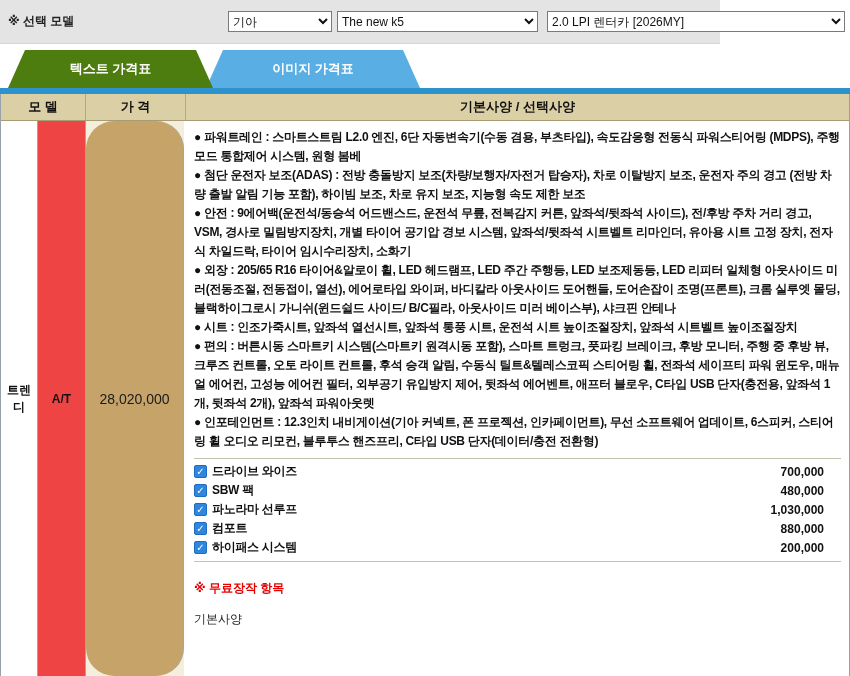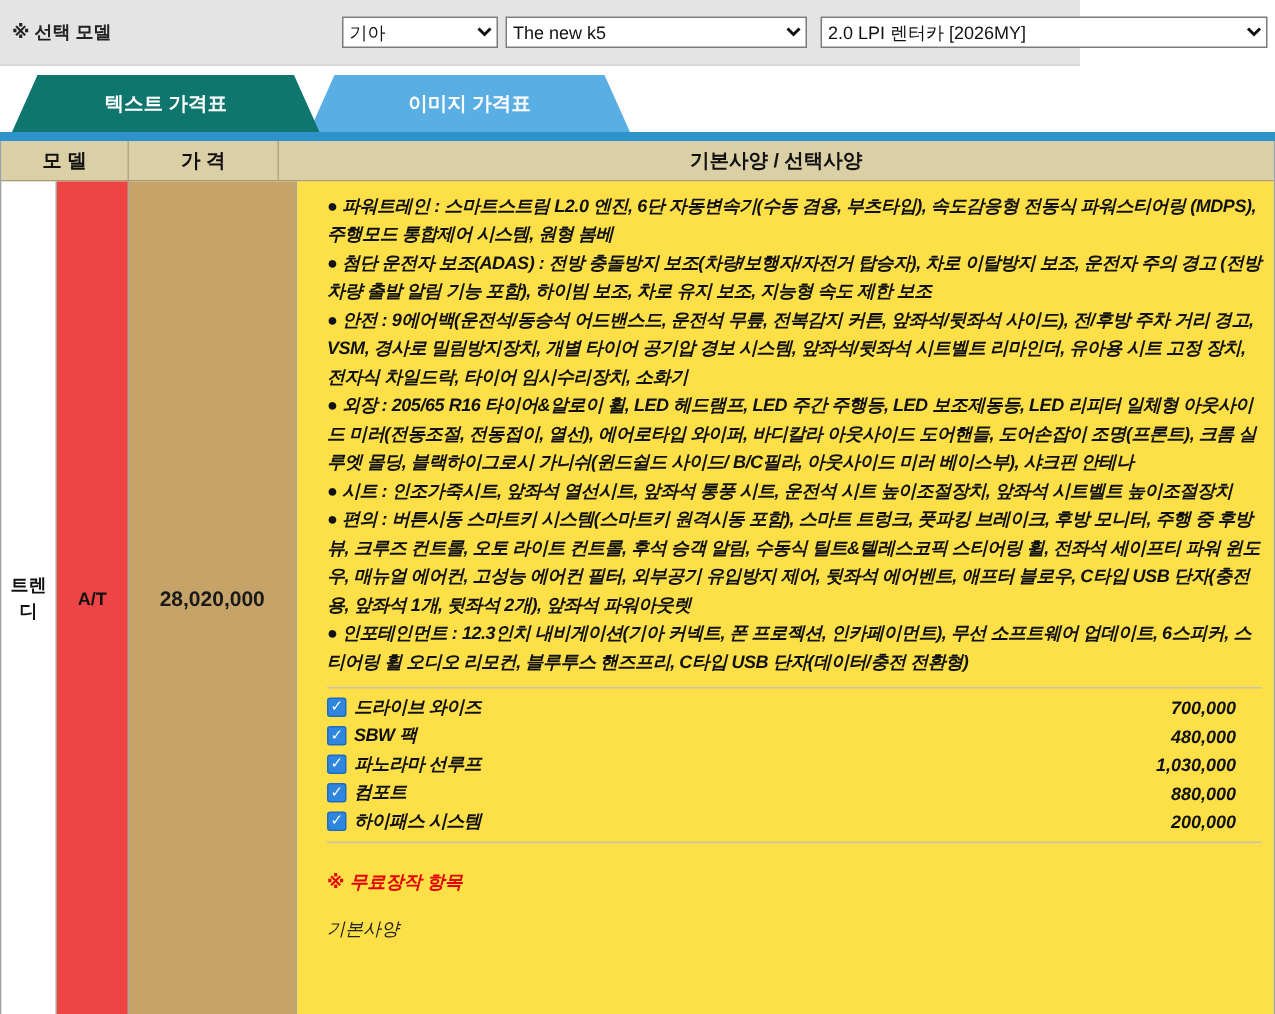--- a/index.html
+++ b/index.html
@@ -39,7 +39,7 @@
     clip-path:polygon(17px 0, calc(100% - 17px) 0, 100% 100%, 0 100%);
     cursor:pointer;
   }
-  .tab-active   { left:8px;   width:205px; background:#0f766e; z-index:2; }
+  .tab-active   { left:8px;   width:205px; background:#4d7c0f; z-index:2; }
   .tab-inactive { left:206px; width:214px; background:#59aee3; z-index:1; }
   .tab-bottom-bar {
     position:absolute; left:0; top:88px; width:850px; height:6px;

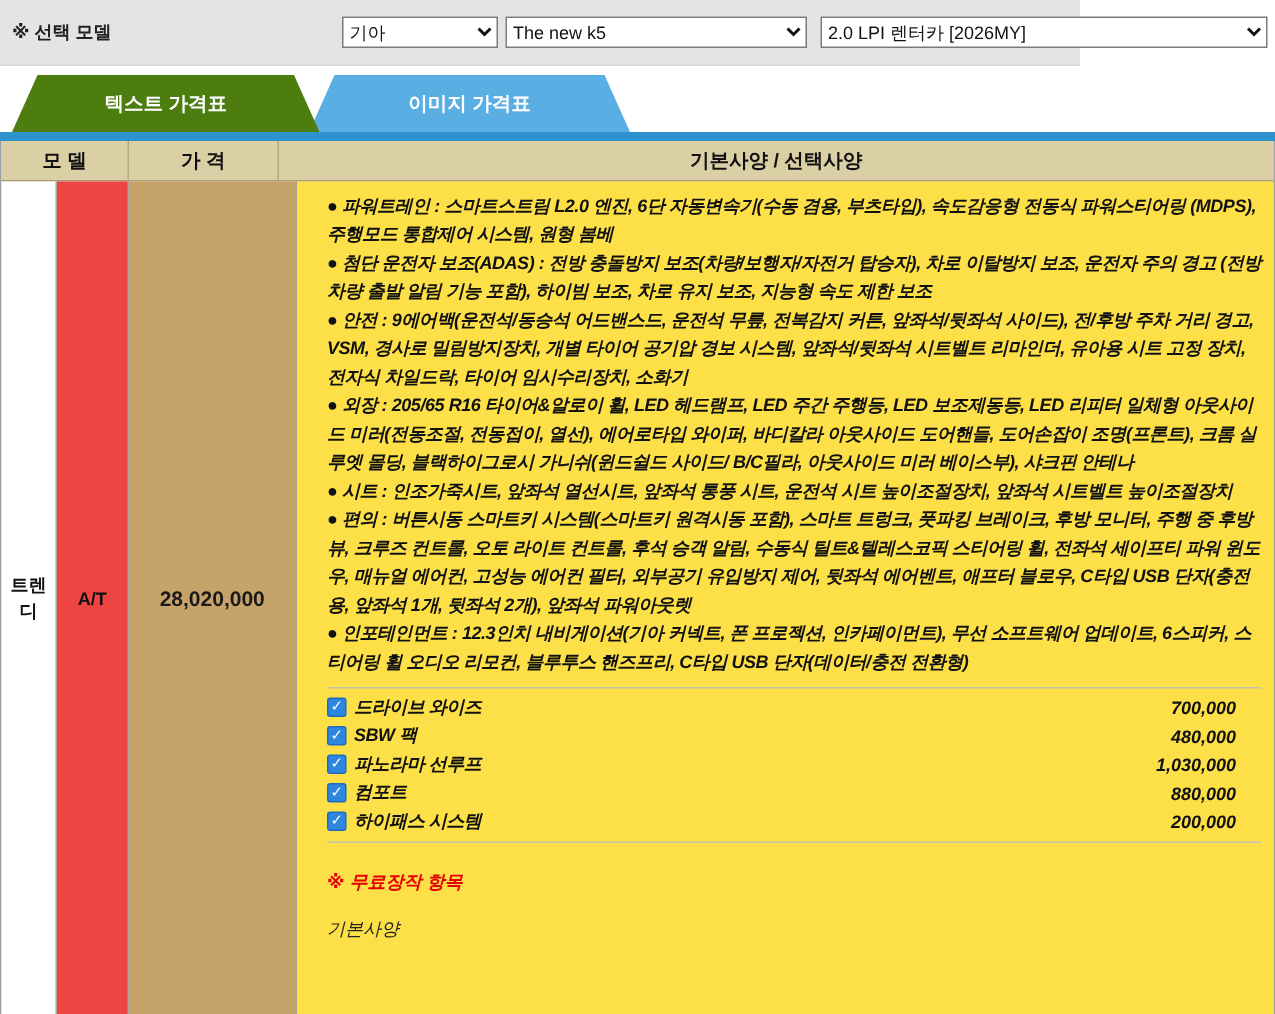--- a/index.html
+++ b/index.html
@@ -84,8 +84,8 @@
     font-size:14px; font-weight:bold; color:#1a1a1a;
   }
   .td-spec {
-    flex:1; background:#fde047; border-right:none;
-    padding:7px 8px 0 20px; overflow:hidden;font-style:italic;
+    flex:1; background:#ffffff; border-right:none;
+    padding:7px 8px 0 10px; overflow:hidden;
   }
   .spec-list p {
     font-size:12px; font-weight:bold; line-height:19px;

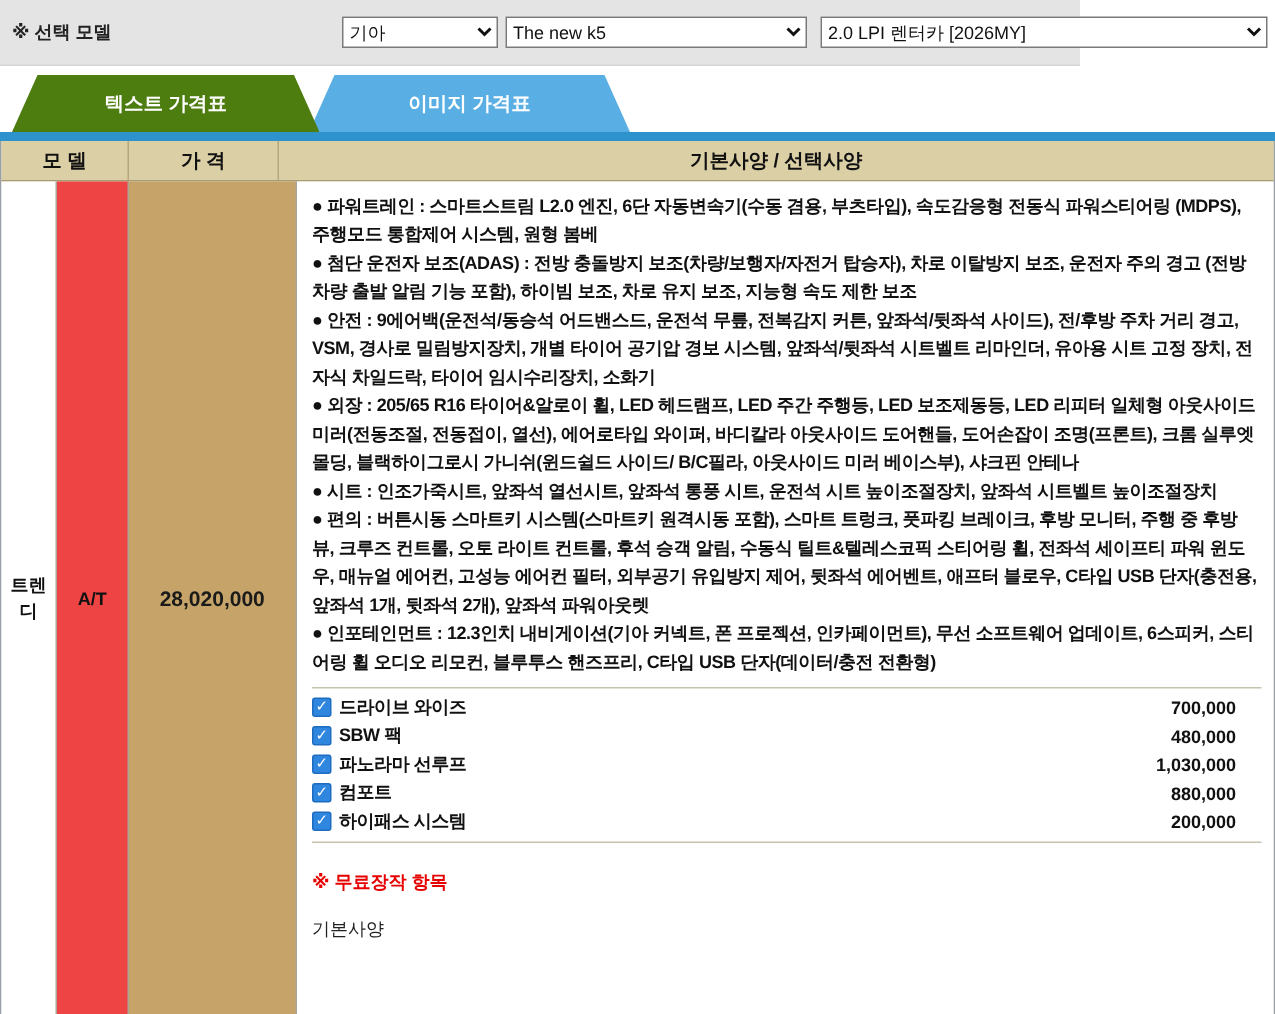--- a/index.html
+++ b/index.html
@@ -79,9 +79,9 @@
     font-size:12px; font-weight:bold;
   }
   .td-price {
-    width:112px; background:#c6a469;
-    display:flex; align-items:center; justify-content:center;
-    font-size:14px; font-weight:bold; color:#1a1a1a;
+    width:98px; background:#c6a469;
+    display:flex; align-items:center; justify-content:center;
+    font-size:14px; font-weight:normal; color:#1a1a1a;border-radius:28px;
   }
   .td-spec {
     flex:1; background:#ffffff; border-right:none;

